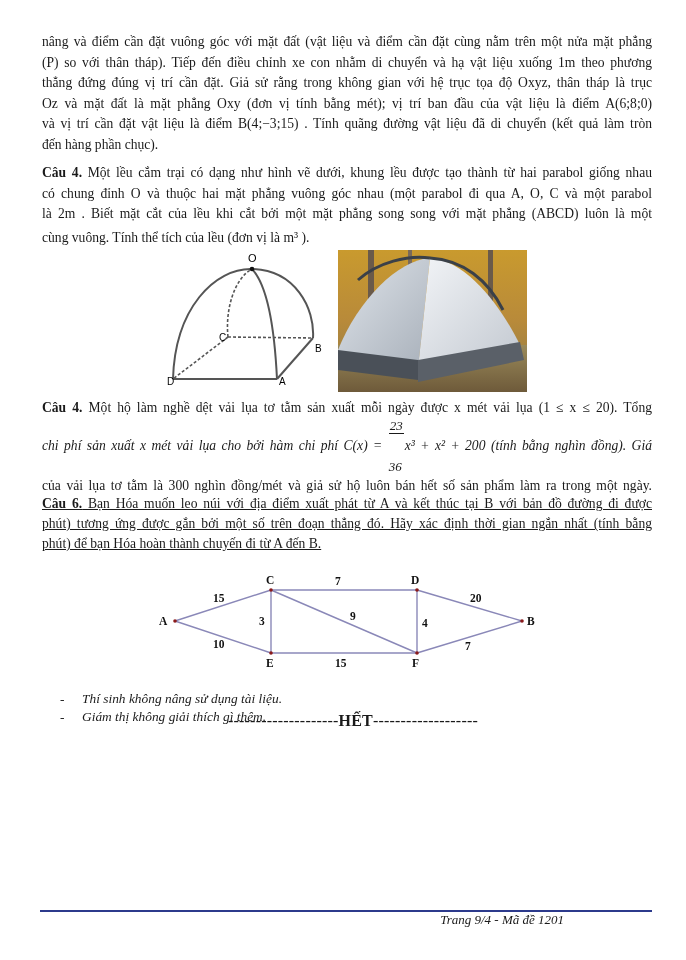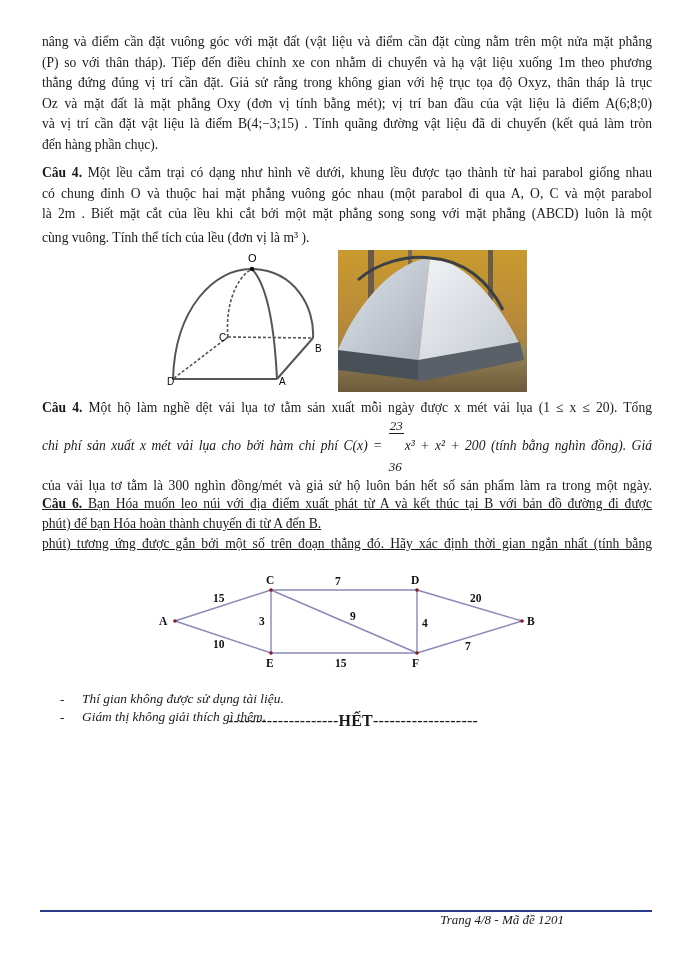--- a/index.html
+++ b/index.html
@@ -124,8 +124,8 @@
 
   <div class="para" style="top:494px; line-height:20px;text-decoration:underline;">
     <span class="line"><b class="q">Câu 6.</b><span> Bạn Hóa muốn leo núi với địa điểm xuất phát từ  A  và kết thúc tại  B  với bản đồ đường đi được</span></span>
+    <span class="line">phút) tương ứng được gắn bởi một số trên đoạn thẳng đó. Hãy xác định thời gian ngắn nhất (tính bằng</span>
     <span class="line last">phút) để bạn Hóa hoàn thành chuyến đi từ  A  đến  B.</span>
-    <span class="line">phút) tương ứng được gắn bởi một số trên đoạn thẳng đó. Hãy xác định thời gian ngắn nhất (tính bằng</span>
   </div>
 
   <div class="fig-graph">

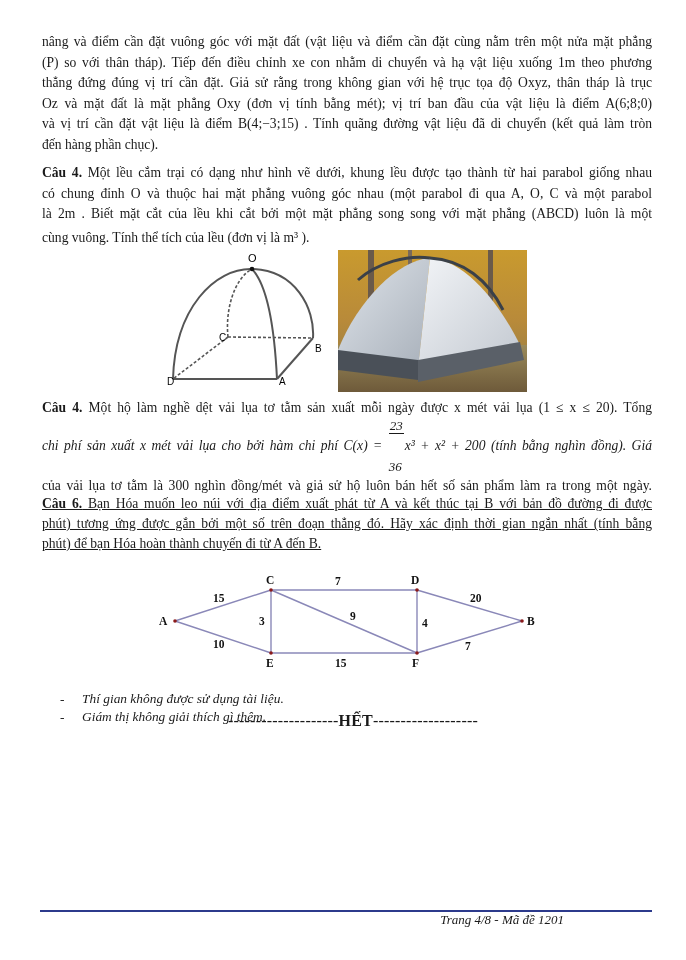--- a/index.html
+++ b/index.html
@@ -177,7 +177,7 @@
   <div class="notes">
     <div class="li">
       <span class="dash">-</span>
-      <span>Thí gian không được sử dụng tài liệu.</span>
+      <span>Thí sinh không nâng sử dụng tài liệu.</span>
     </div>
     <div class="li">
       <span class="dash">-</span>

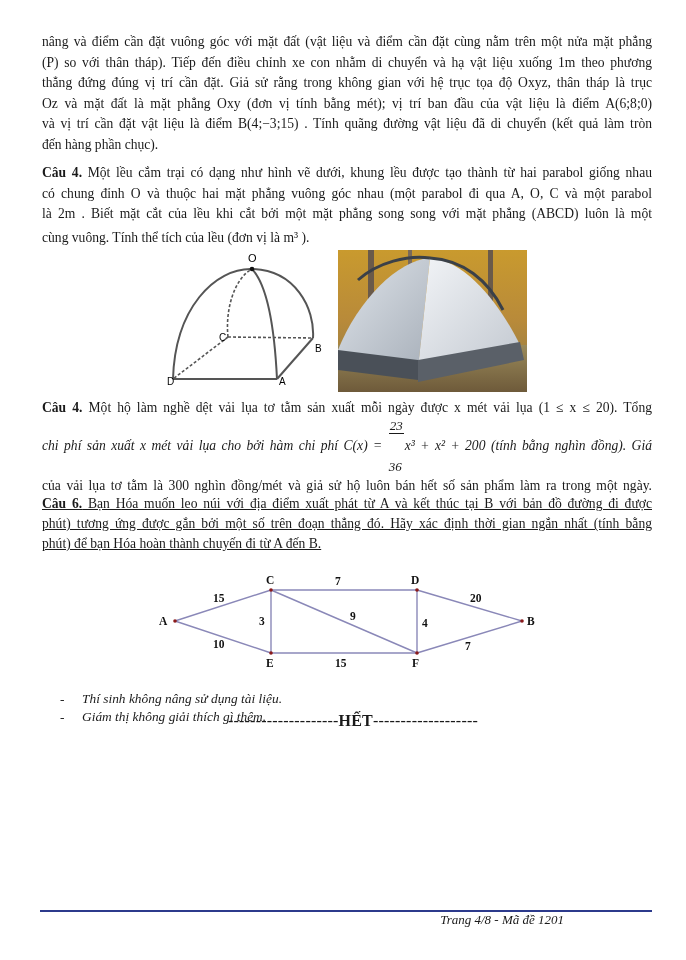--- a/index.html
+++ b/index.html
@@ -186,7 +186,7 @@
   </div>
 
   <div class="footer-rule"></div>
-  <div class="footer-text">Trang 4/8 - Mã đề 1201</div>
+  <div class="footer-text">Trang 9/4 - Mã đề 1201</div>
 
 </div>
 

